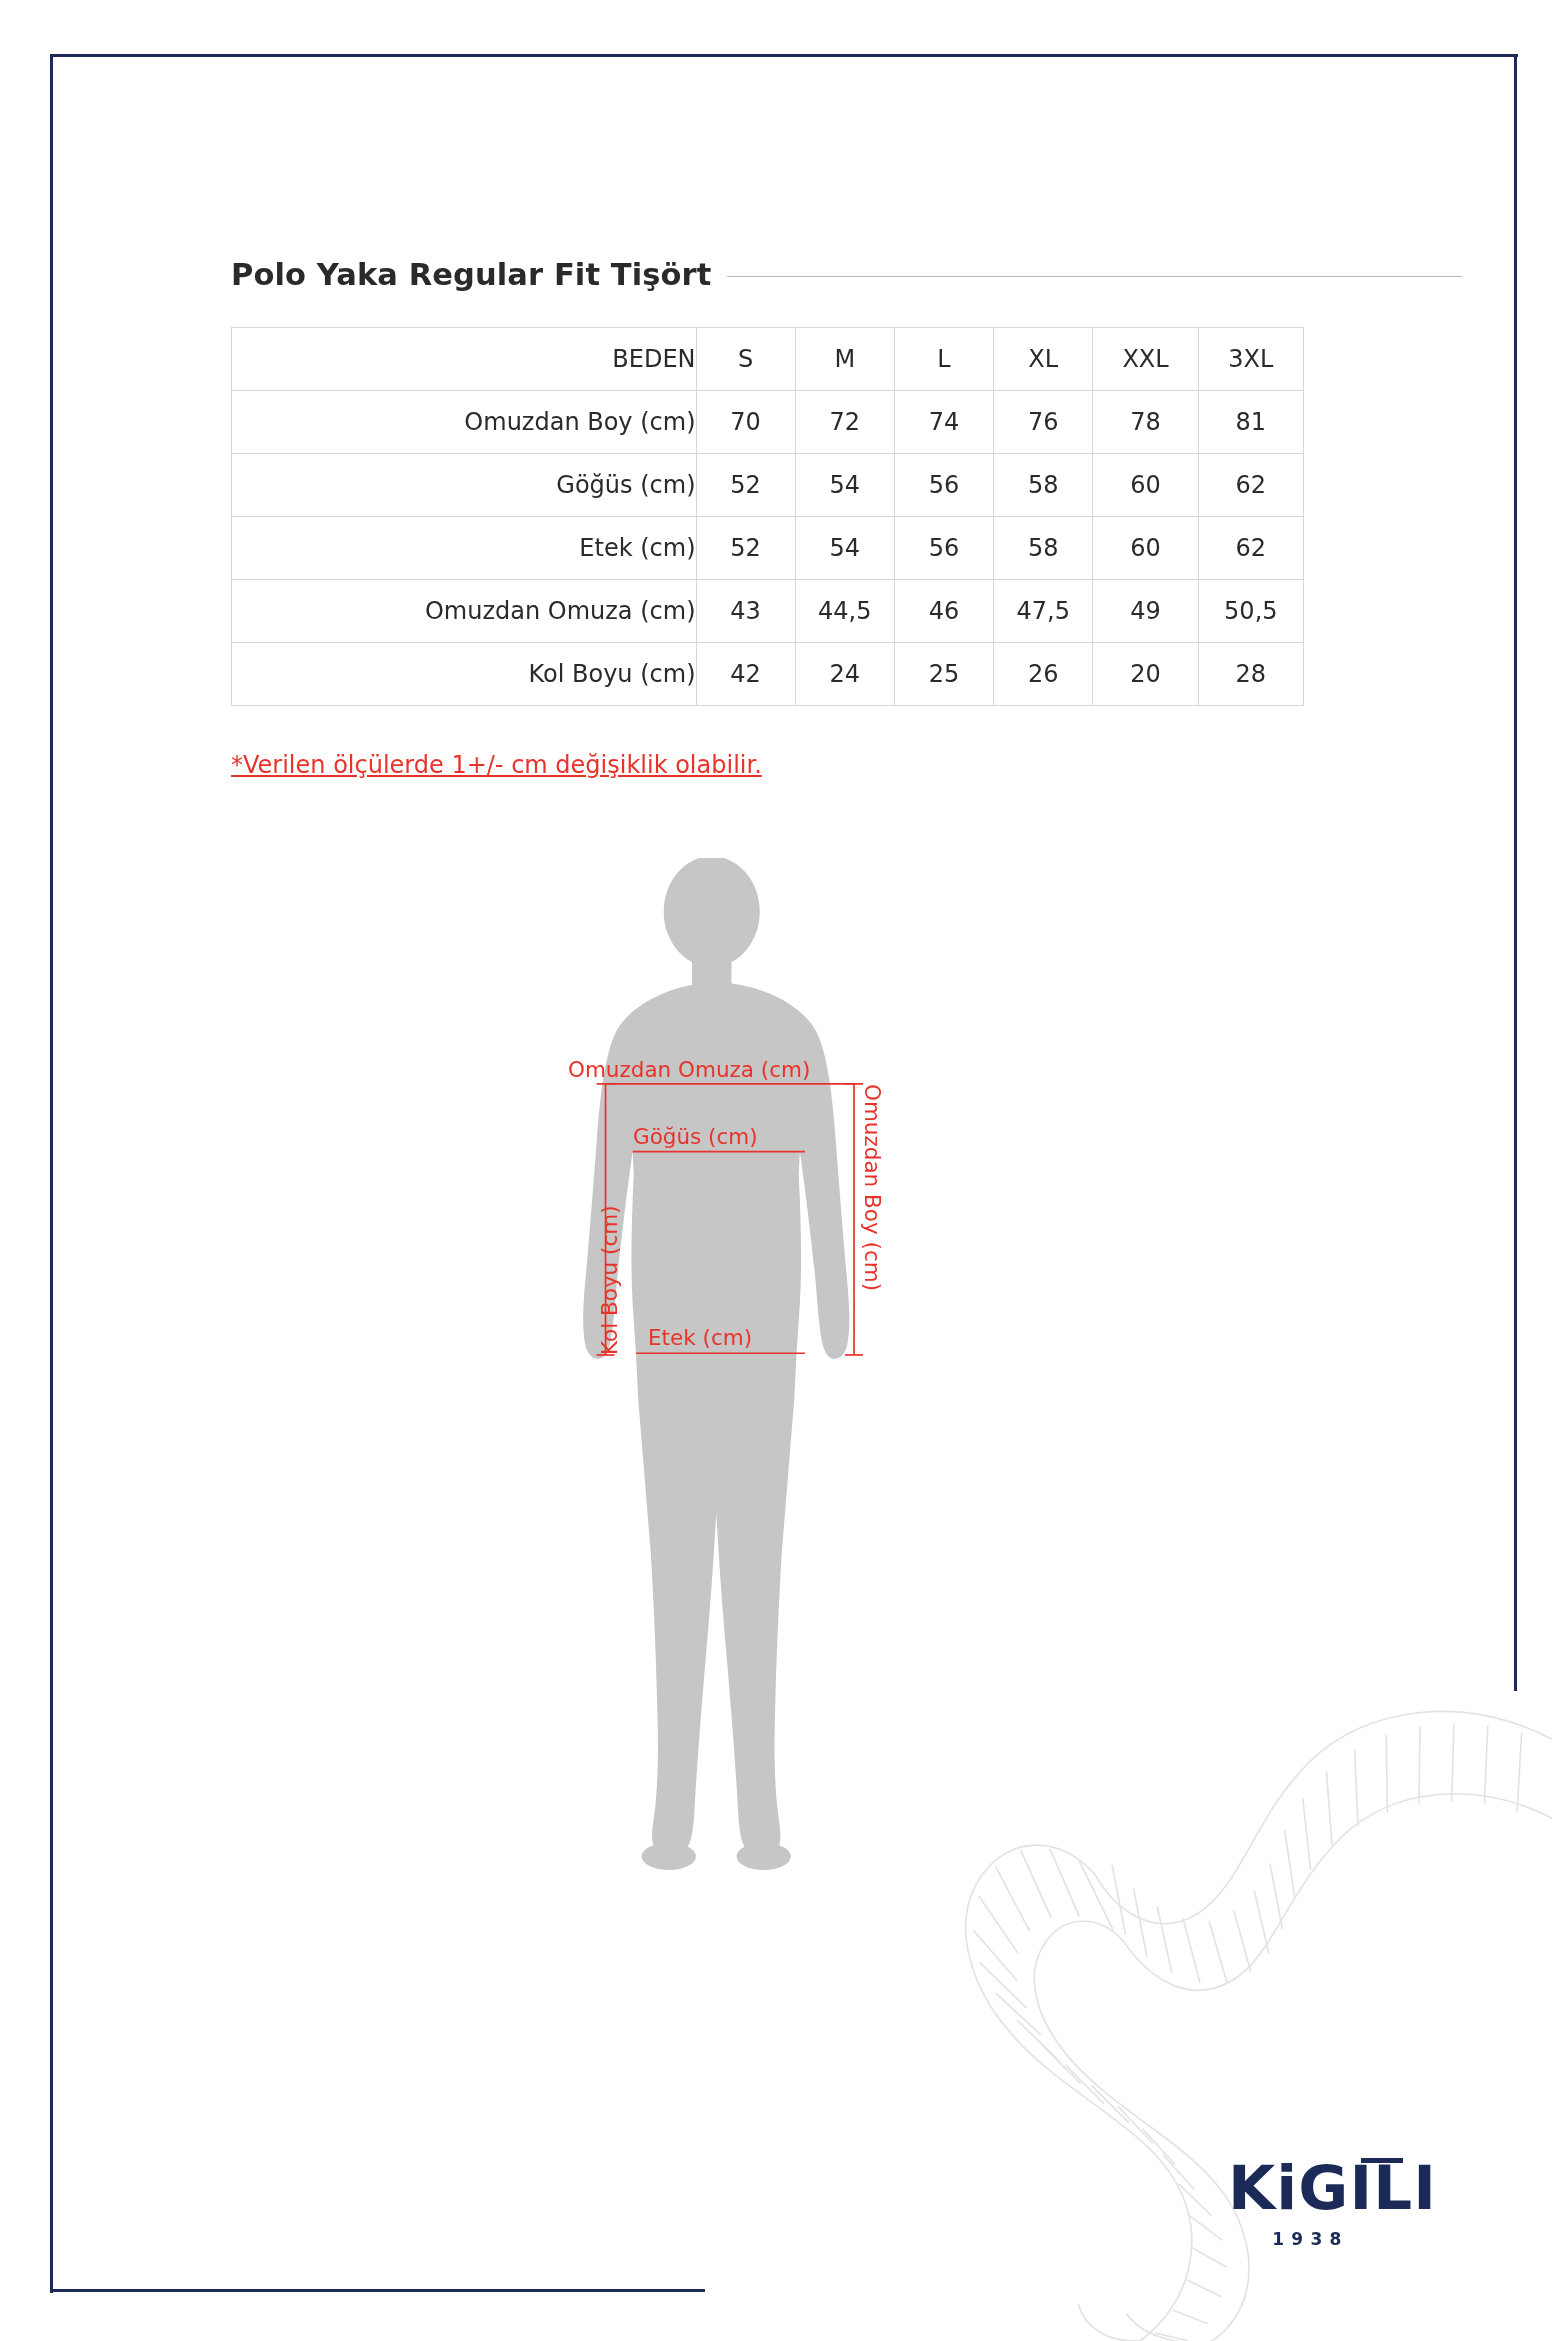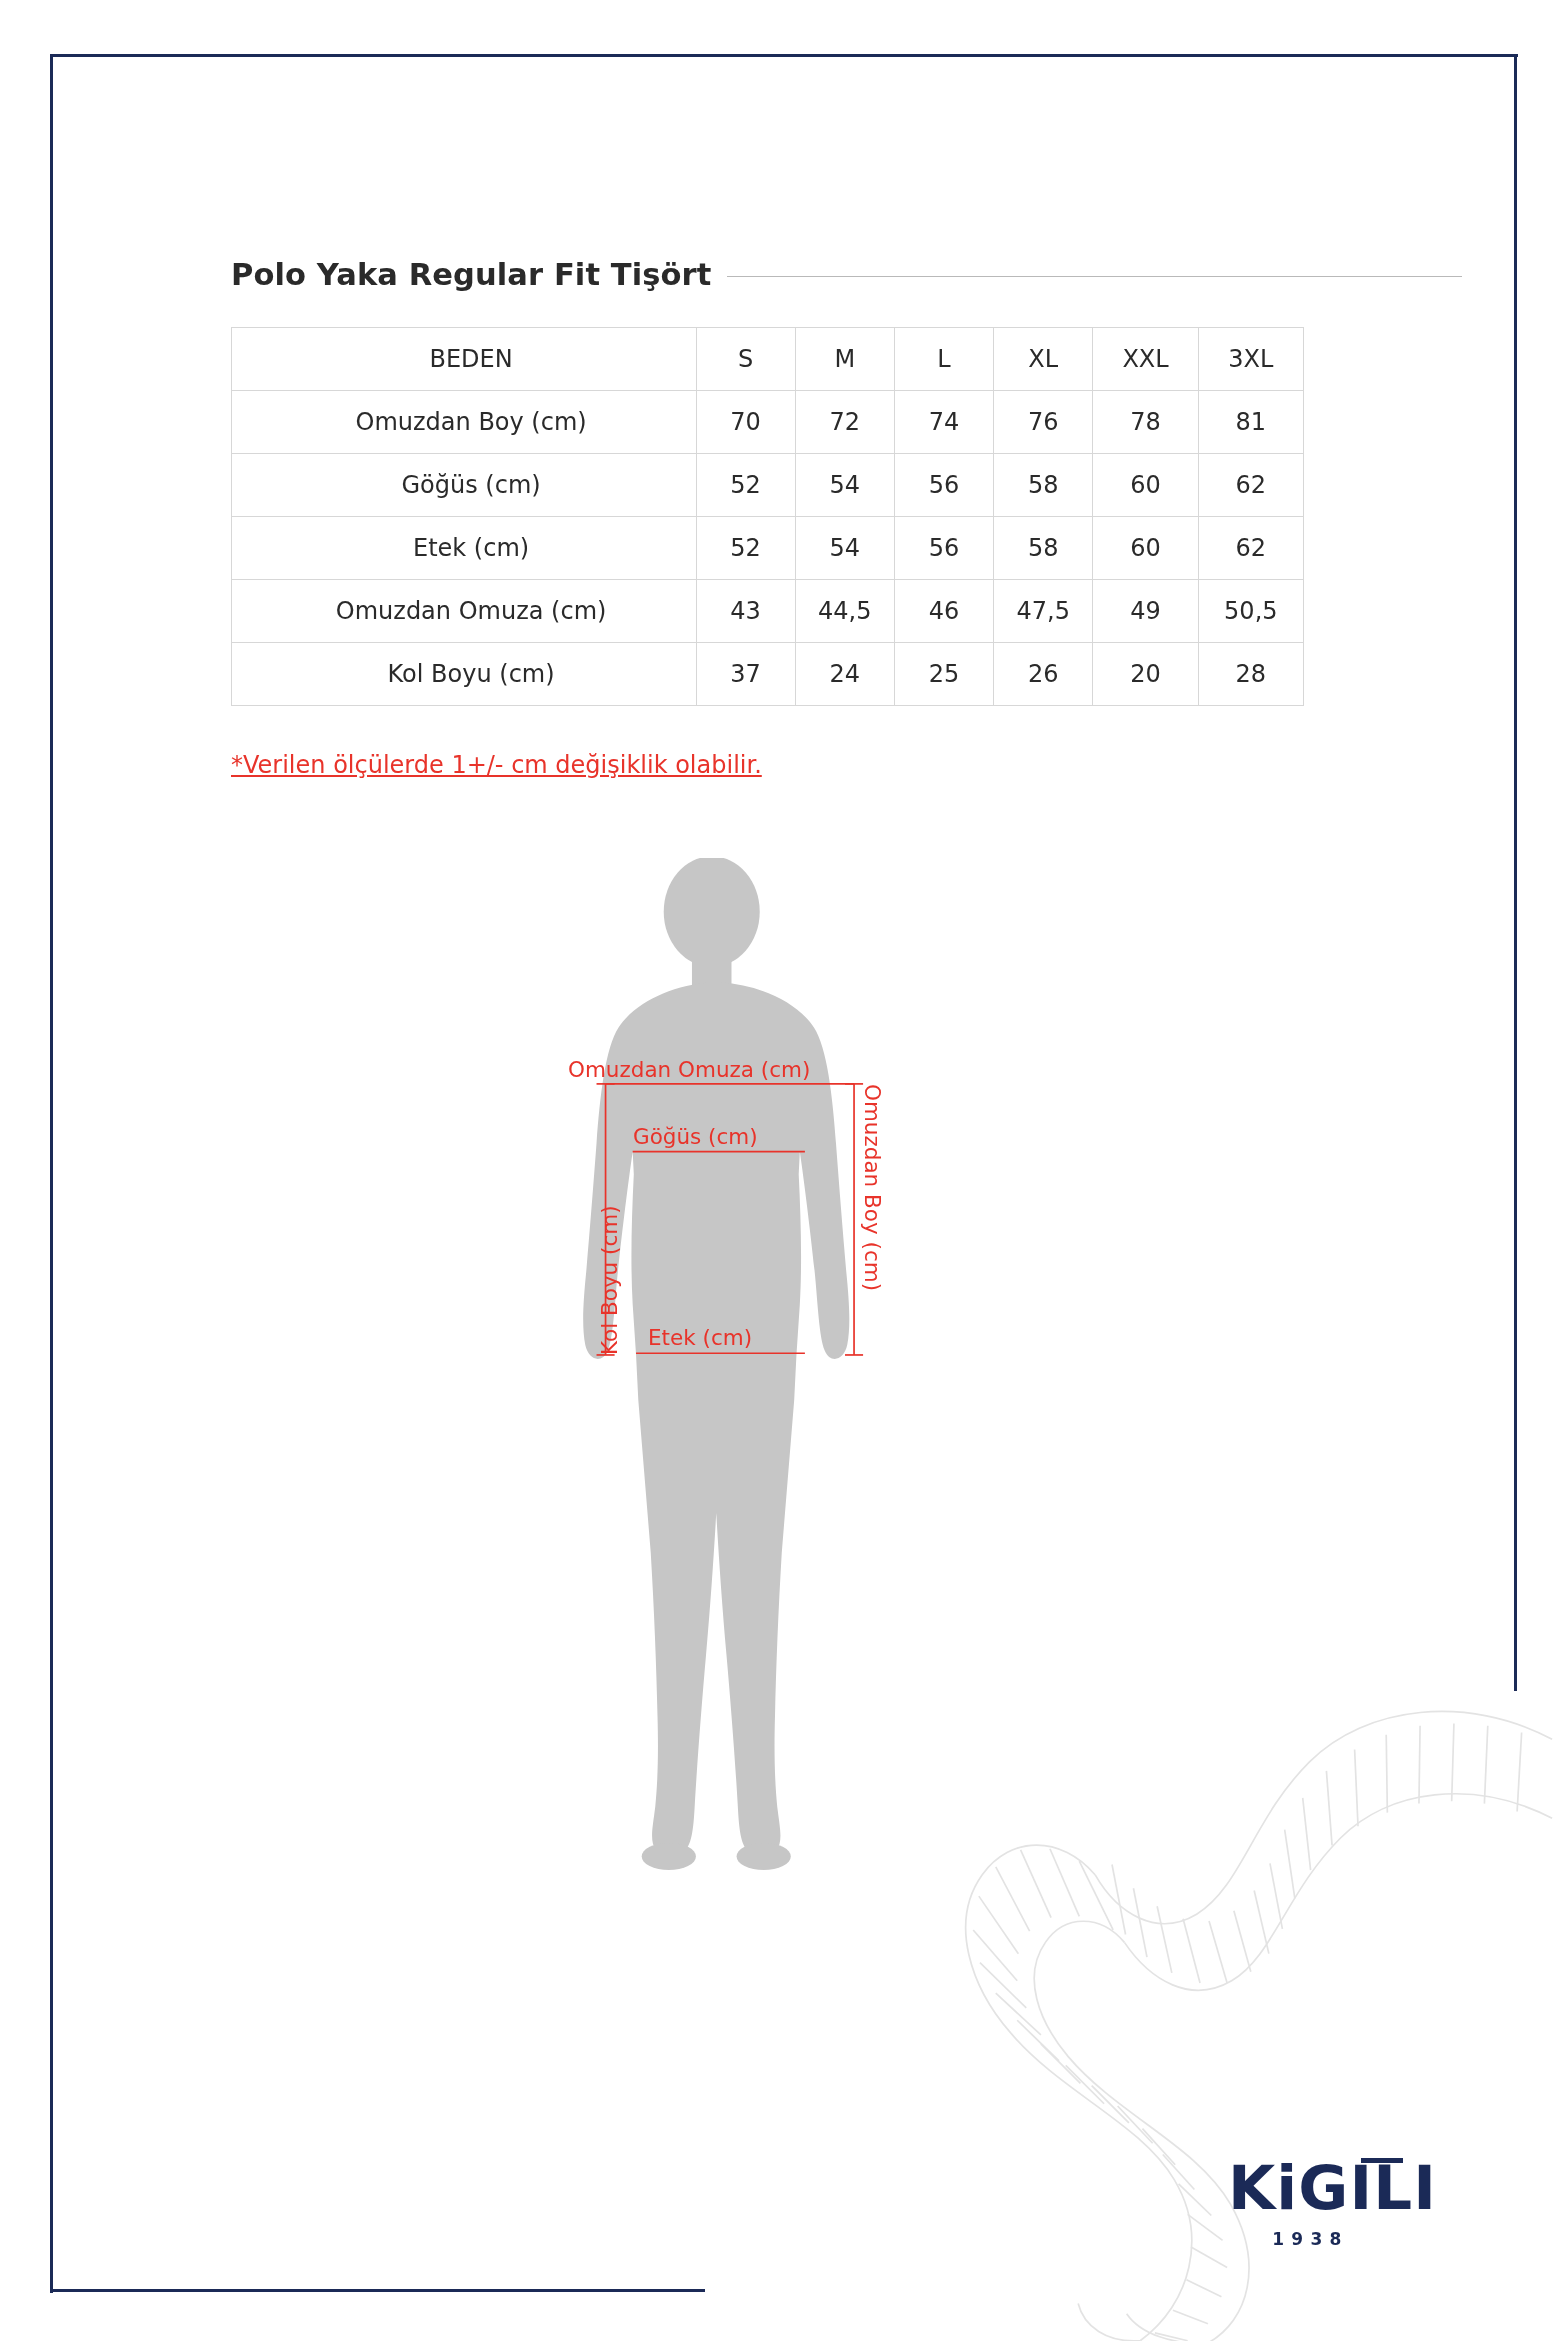--- a/index.html
+++ b/index.html
@@ -82,7 +82,7 @@
   }
   .size-table th.rowhead,
   .size-table td.rowhead {
-    text-align: center;
+    text-align: right;
     padding-left: 14.7px;
     width: 469px;
   }

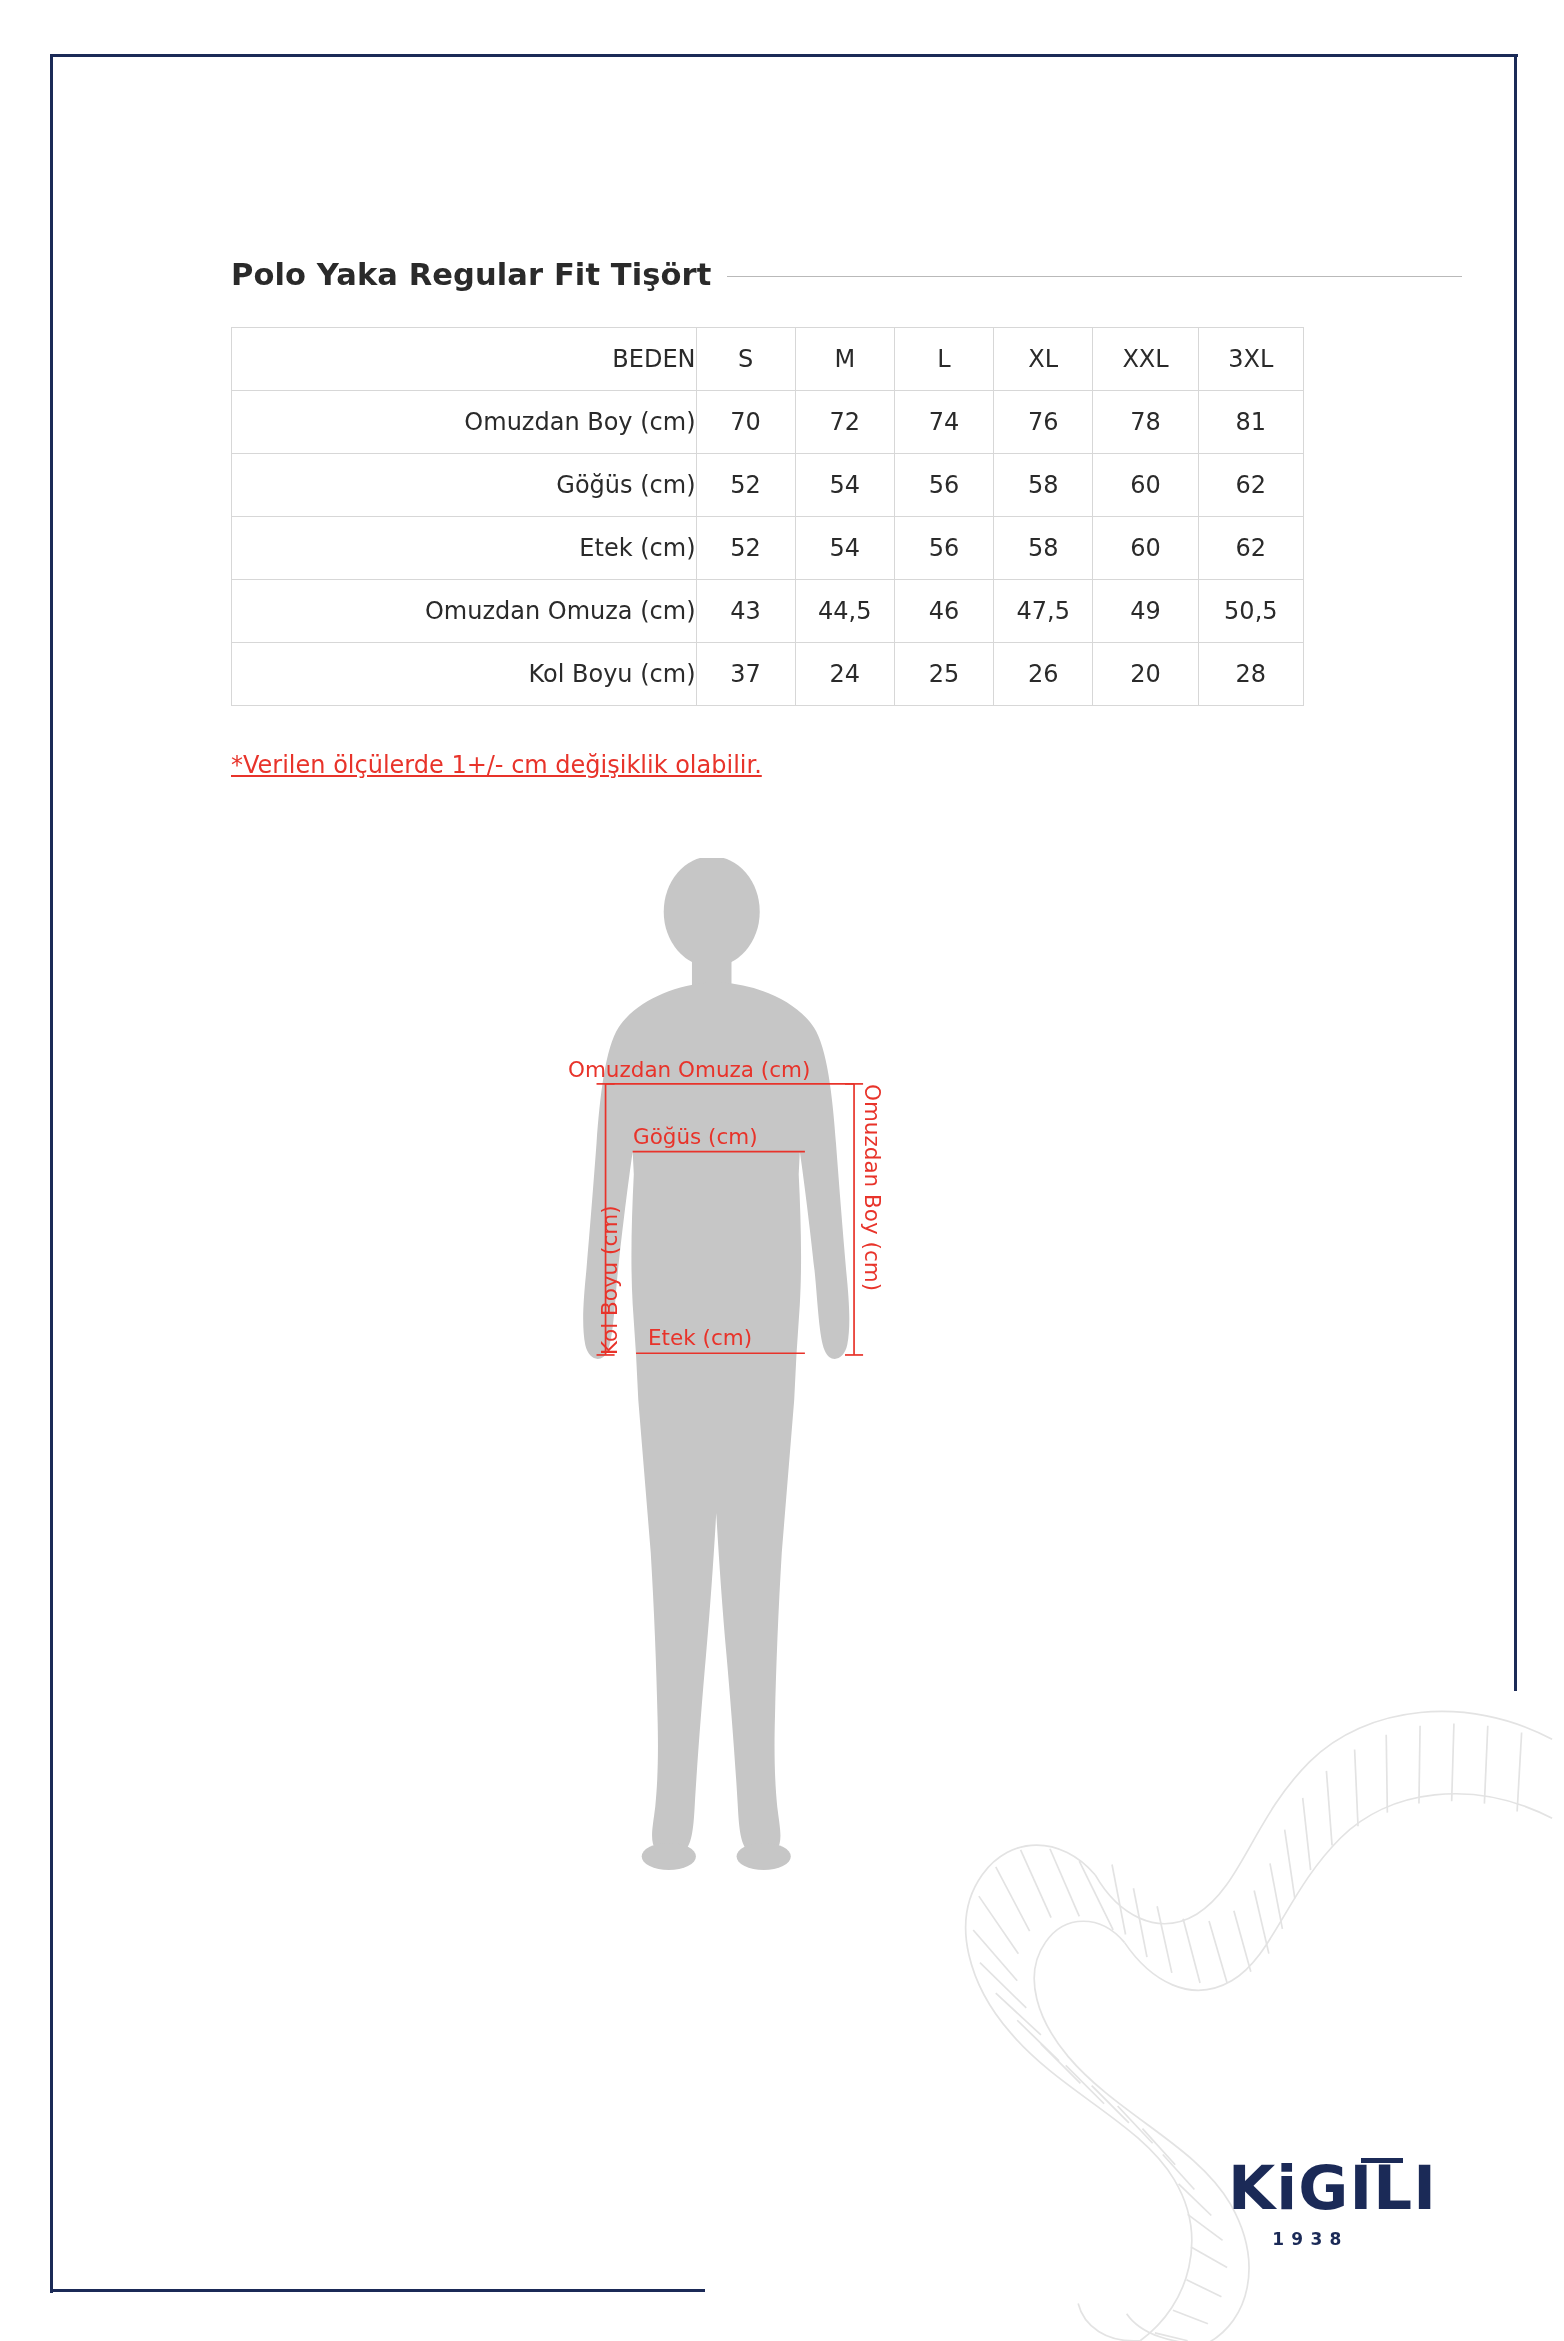--- a/index.html
+++ b/index.html
@@ -228,7 +228,7 @@
     </tr>
     <tr>
       <td class="rowhead">Kol Boyu (cm)</td>
-      <td>37</td>
+      <td>42</td>
       <td>24</td>
       <td>25</td>
       <td>26</td>

